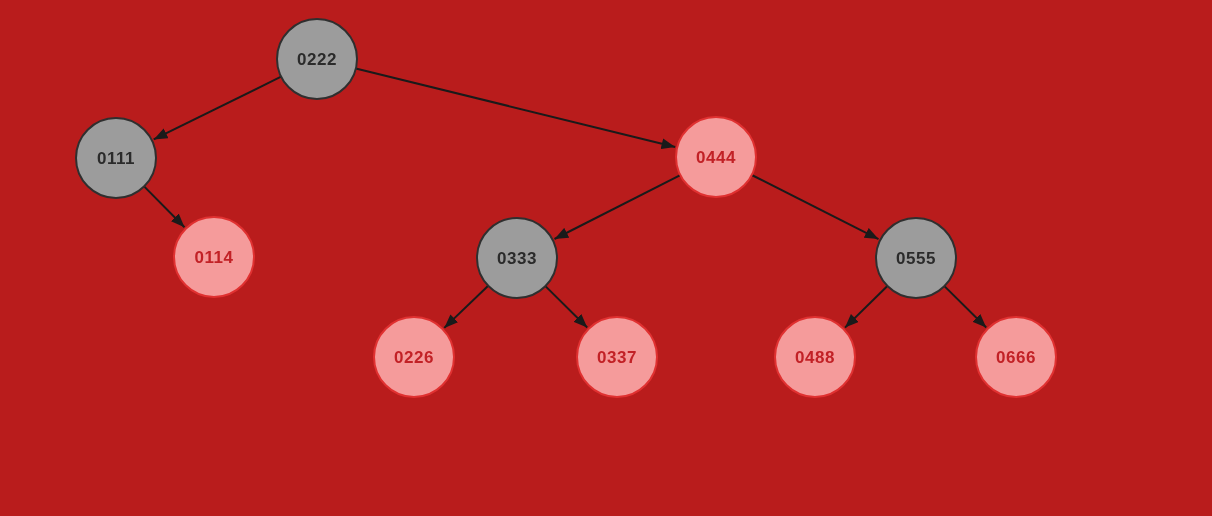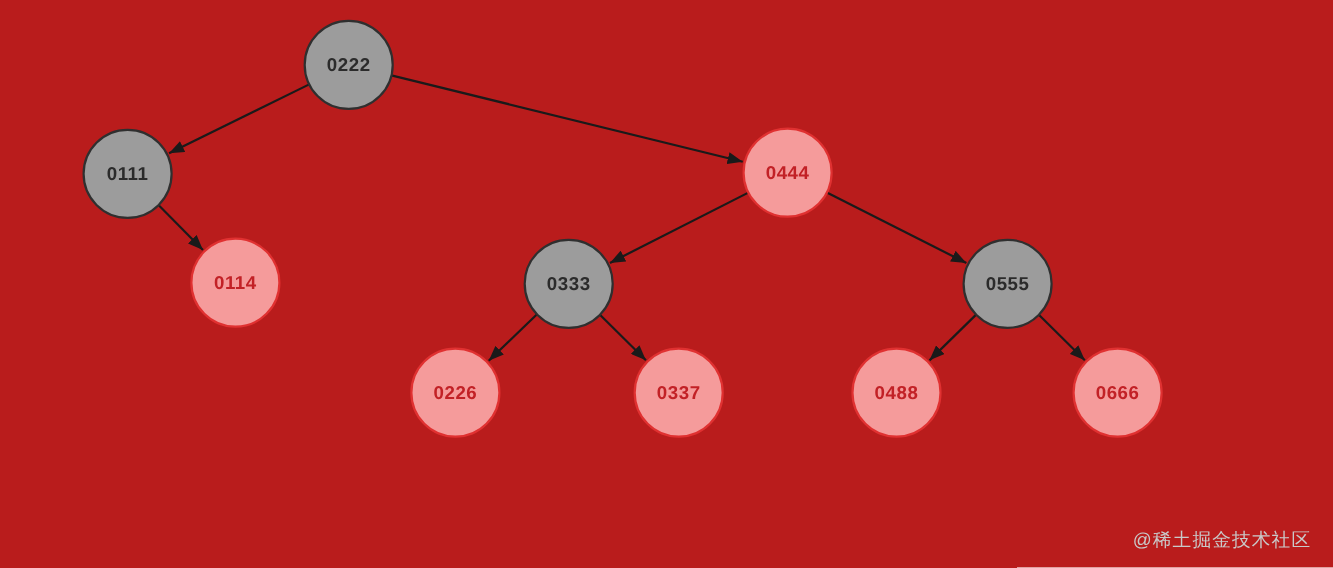--- a/index.html
+++ b/index.html
@@ -100,7 +100,6 @@
         </g>
       </g>
   </svg>
-  <div class="watermark">@稀土掘金技术社区</div>
 </div>
 
 </body></html>

